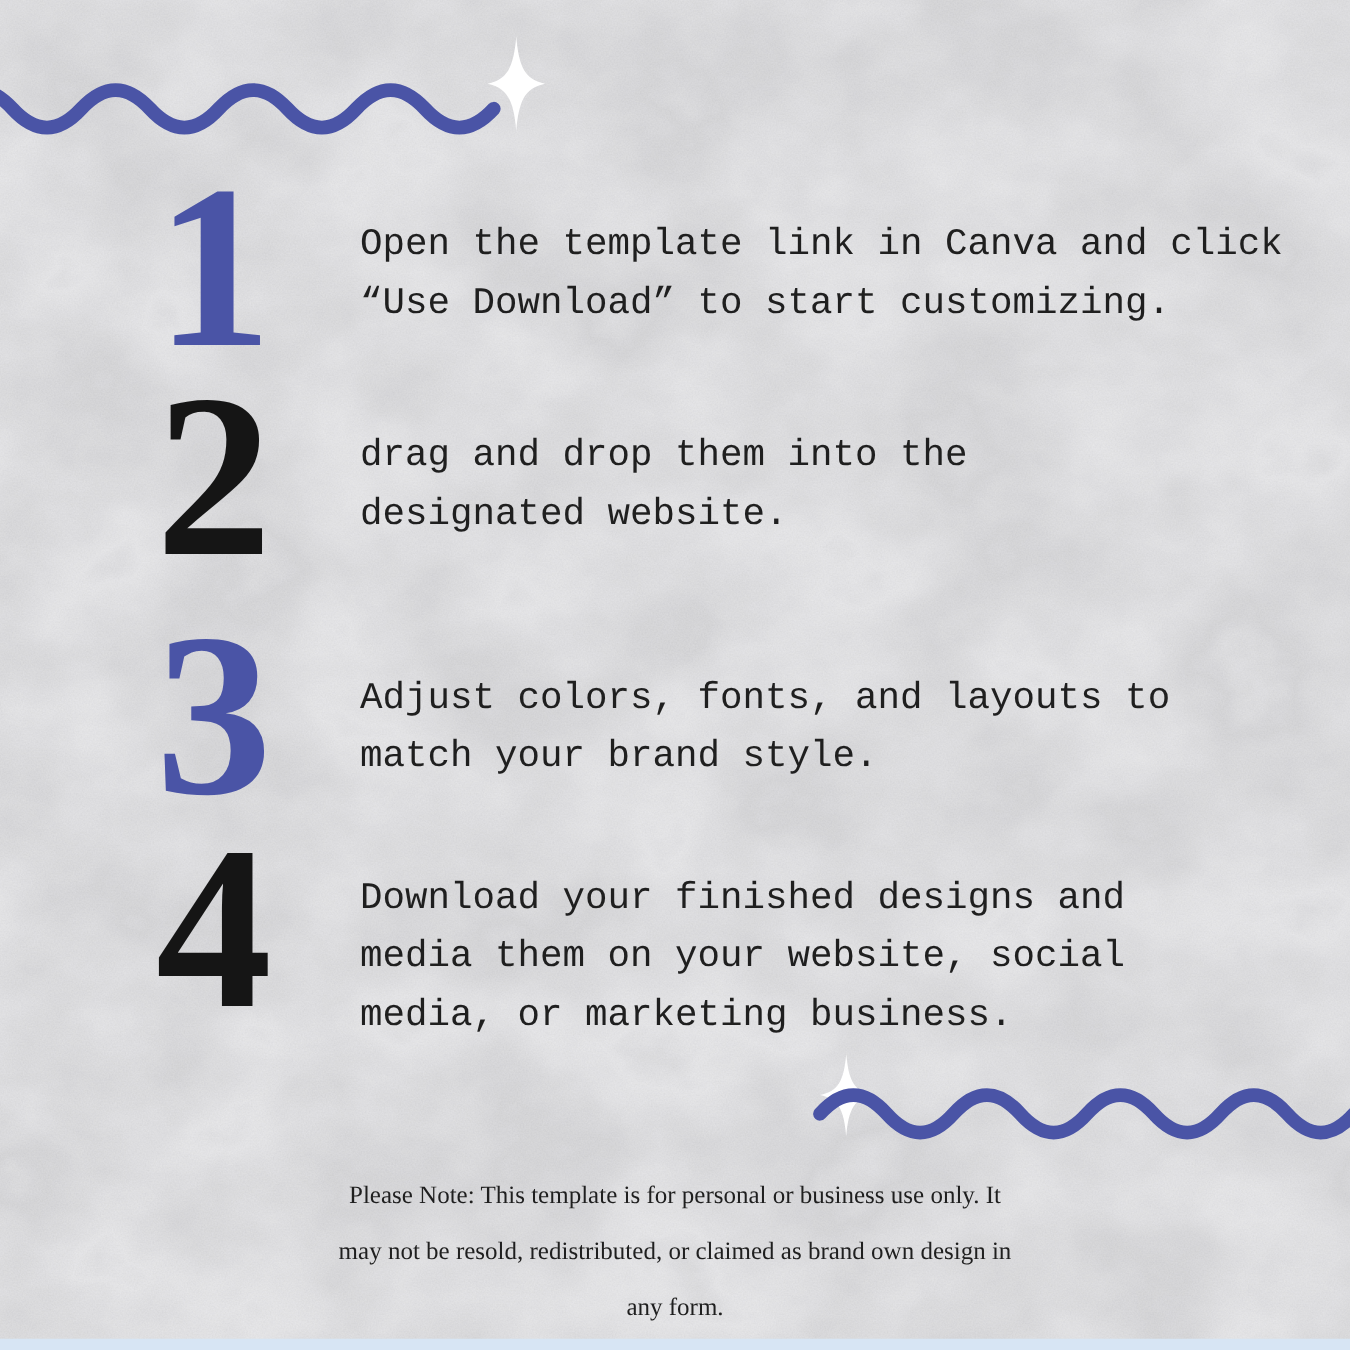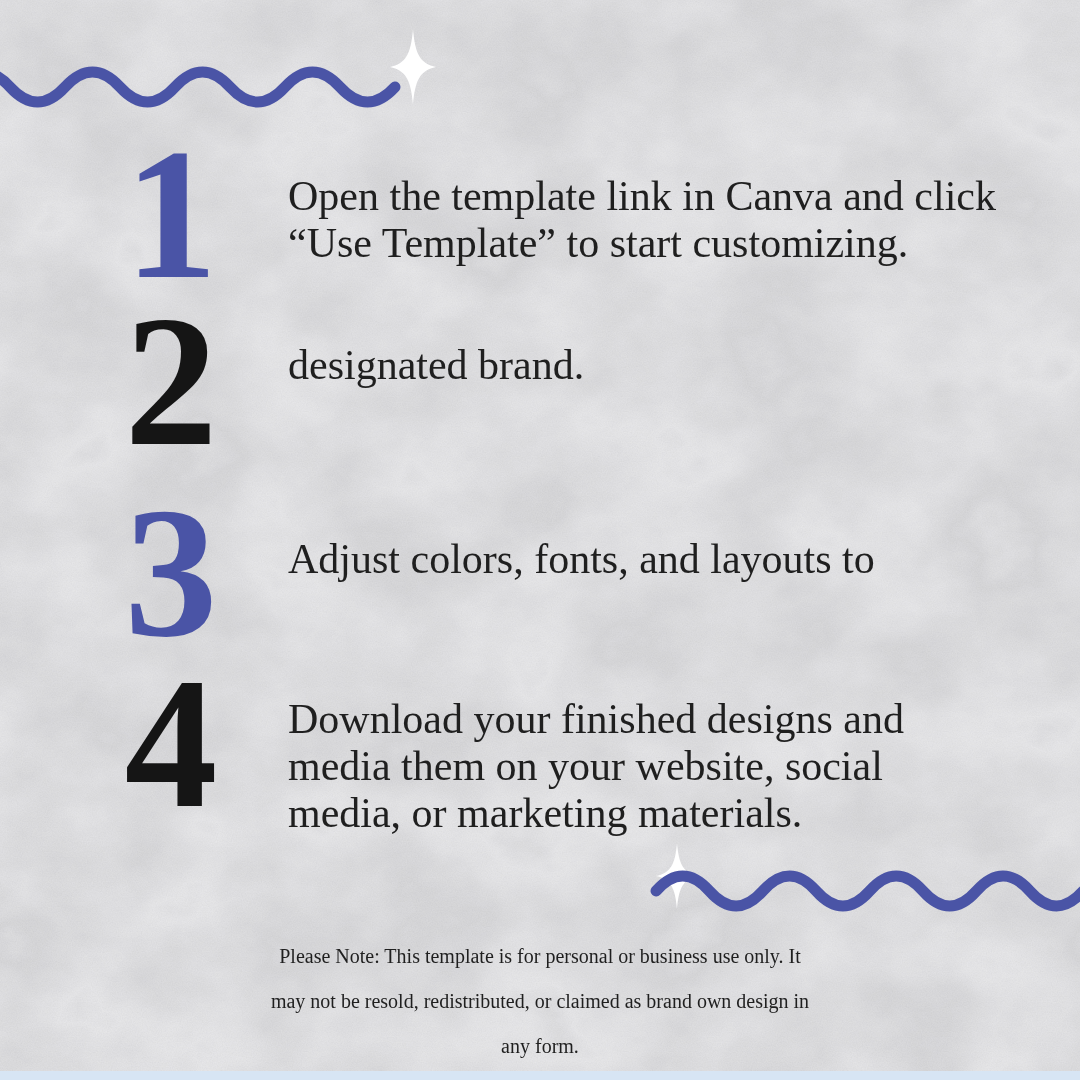--- a/index.html
+++ b/index.html
@@ -62,9 +62,10 @@
     position: absolute;
     left: 288px;
     color: var(--text, #1f1f1f);
-    font-size: 42px;
+    font-size: 30px;
     line-height: 47px;
     white-space: nowrap;
+    font-family: Liberation Mono, monospace;
   }
   .n1 { top: 121px; }
   .t1 { top: 173px; }

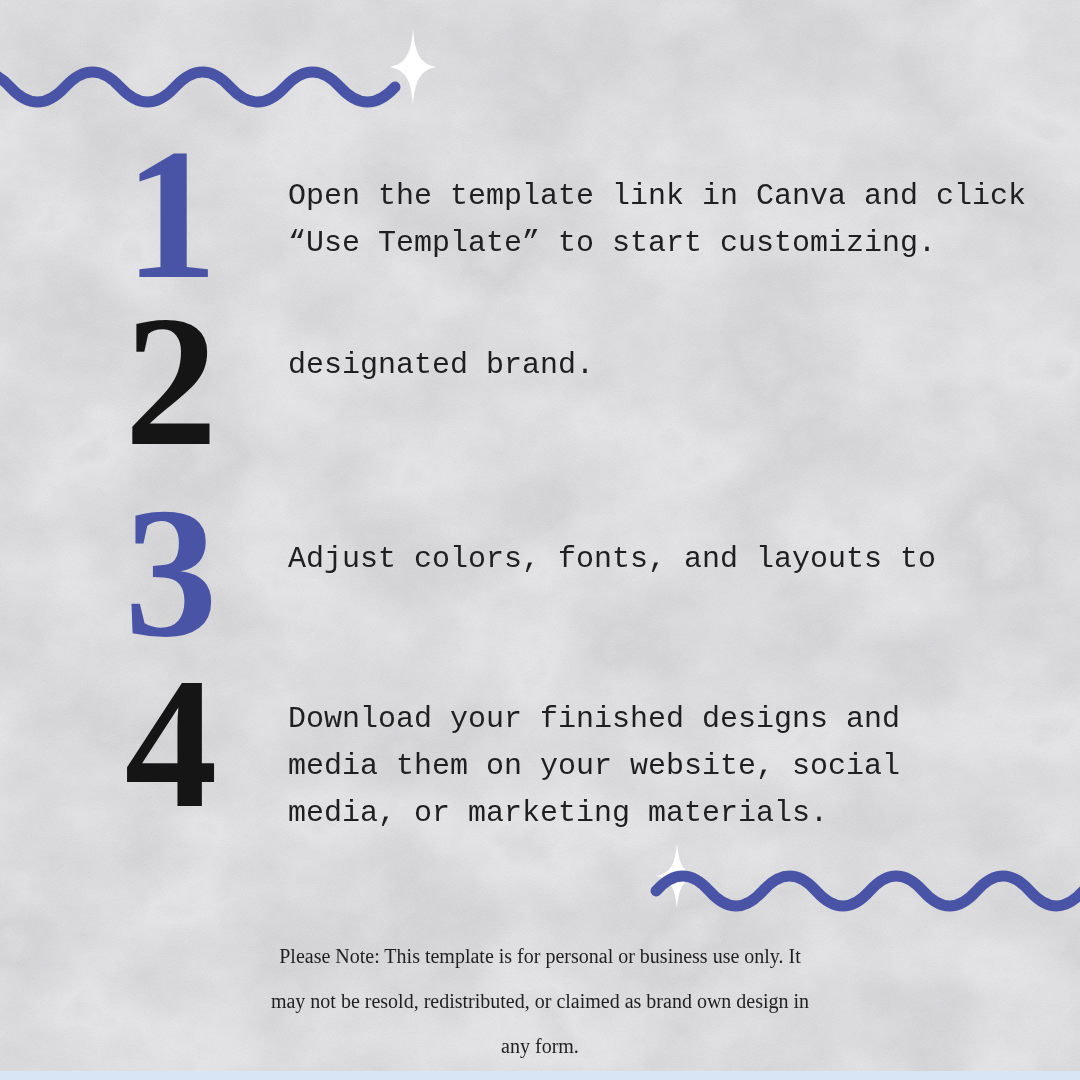--- a/index.html
+++ b/index.html
@@ -148,7 +148,7 @@
     <div class="step-number n1 blue">1</div>
     <div class="step-text t1">
       <div>Open the template link in Canva and click</div>
-      <div>“Use Template” to start customizing.</div>
+      <div>“Use Download” to start customizing.</div>
     </div>
   </div>
 

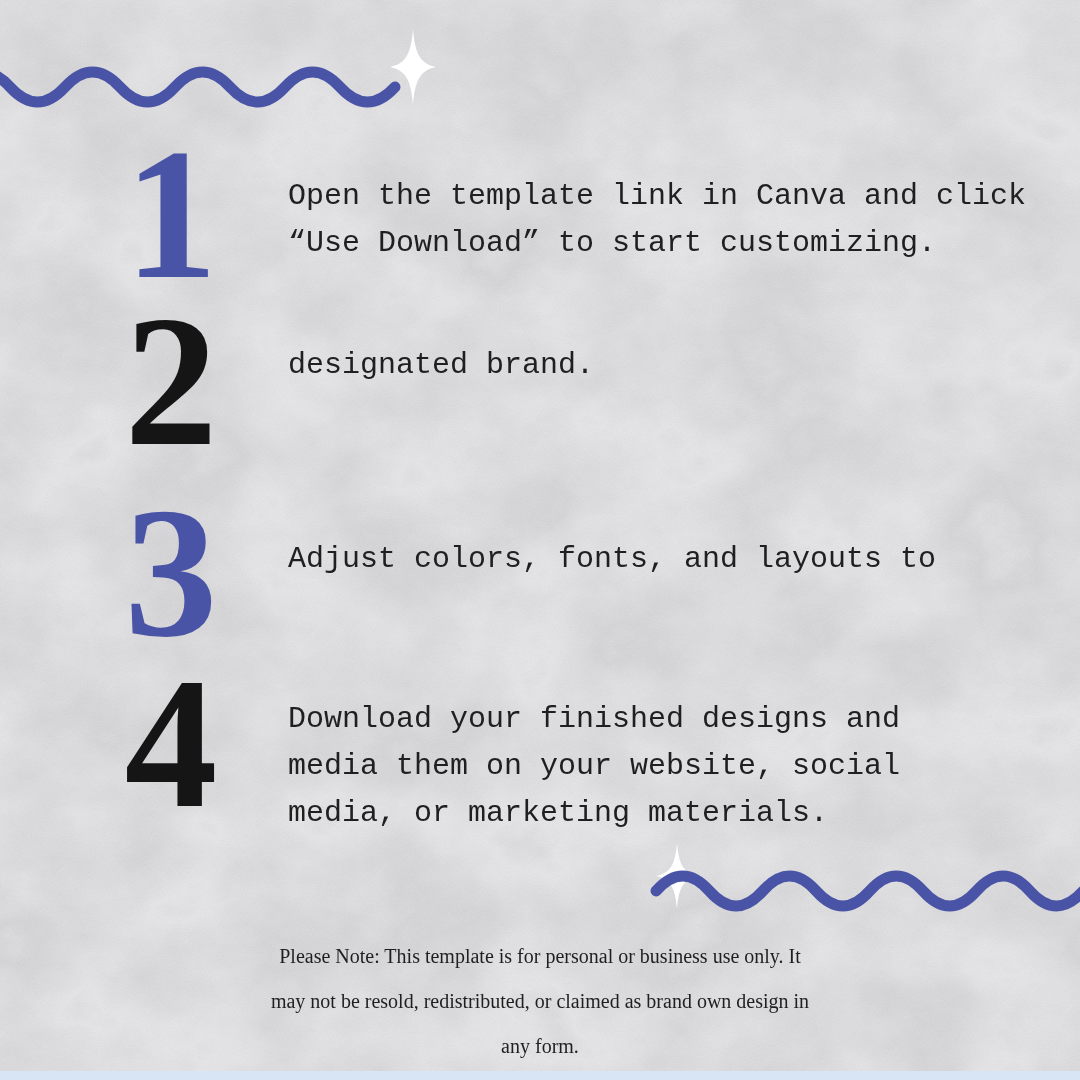--- a/index.html
+++ b/index.html
@@ -155,6 +155,7 @@
   <div class="step">
     <div class="step-number n2 dark">2</div>
     <div class="step-text t2">
+      <div>drag and drop them into the</div>
       <div>designated brand.</div>
     </div>
   </div>

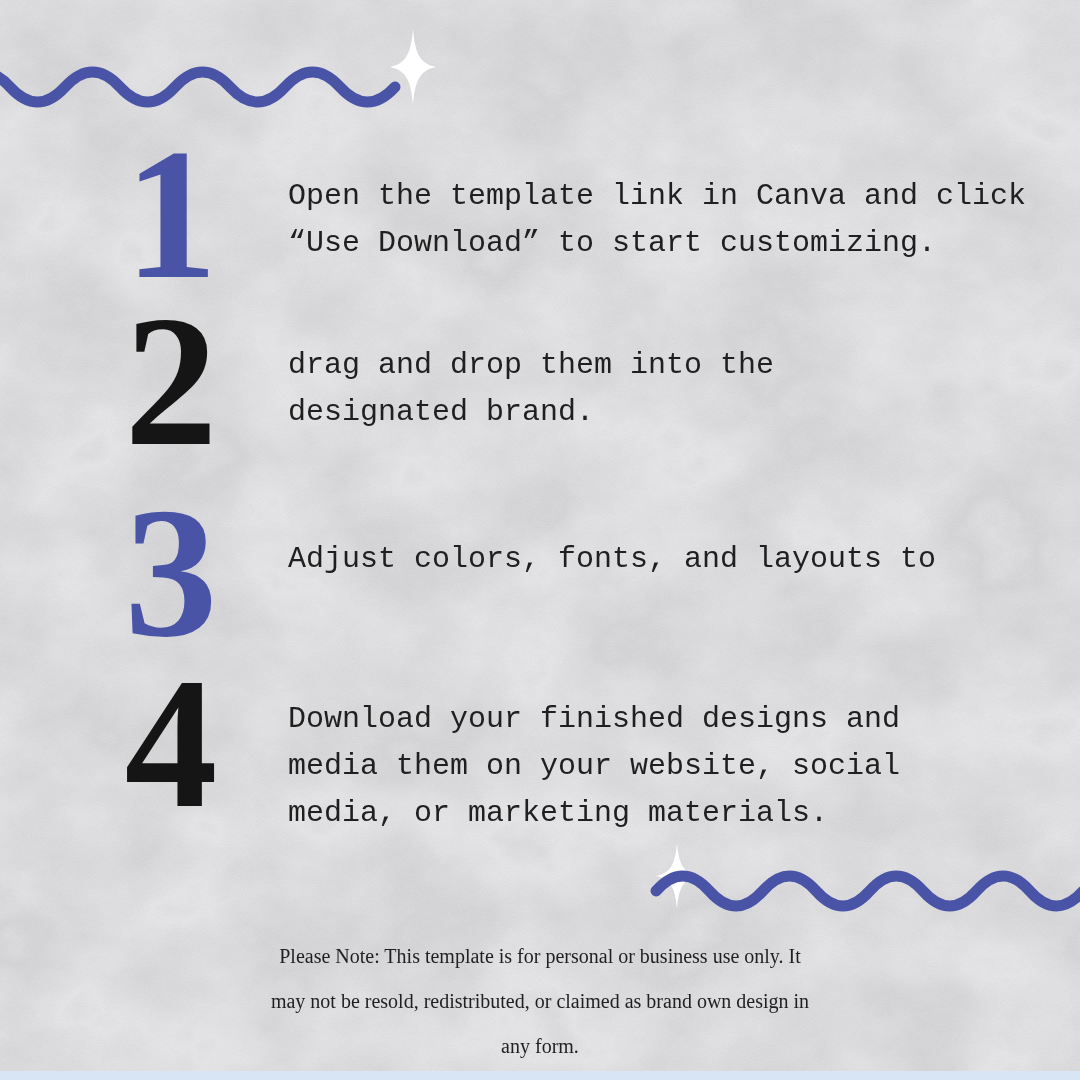--- a/index.html
+++ b/index.html
@@ -156,7 +156,7 @@
     <div class="step-number n2 dark">2</div>
     <div class="step-text t2">
       <div>drag and drop them into the</div>
-      <div>designated brand.</div>
+      <div>designated website.</div>
     </div>
   </div>
 

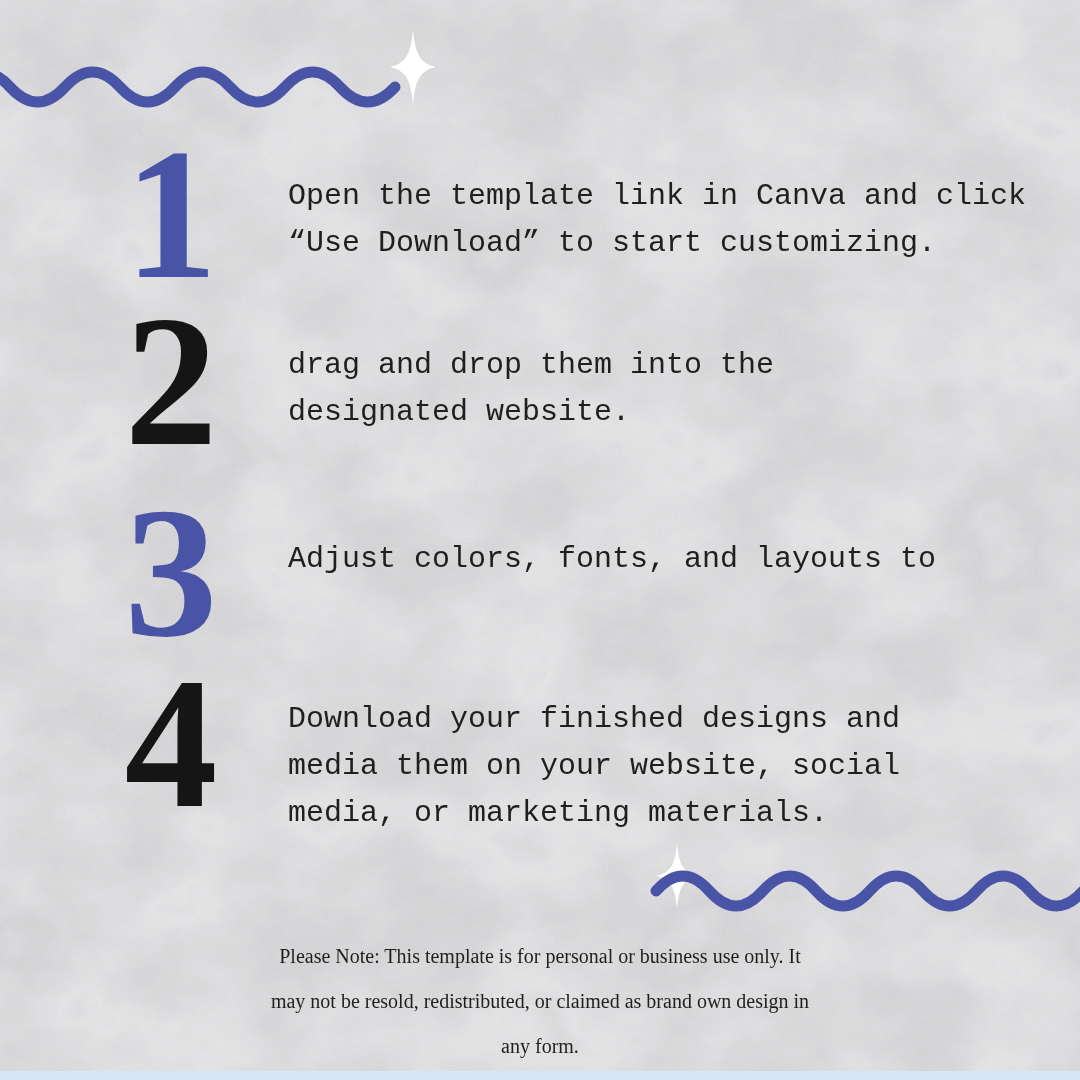--- a/index.html
+++ b/index.html
@@ -164,6 +164,7 @@
     <div class="step-number n3 blue">3</div>
     <div class="step-text t3">
       <div>Adjust colors, fonts, and layouts to</div>
+      <div>match your brand style.</div>
     </div>
   </div>
 

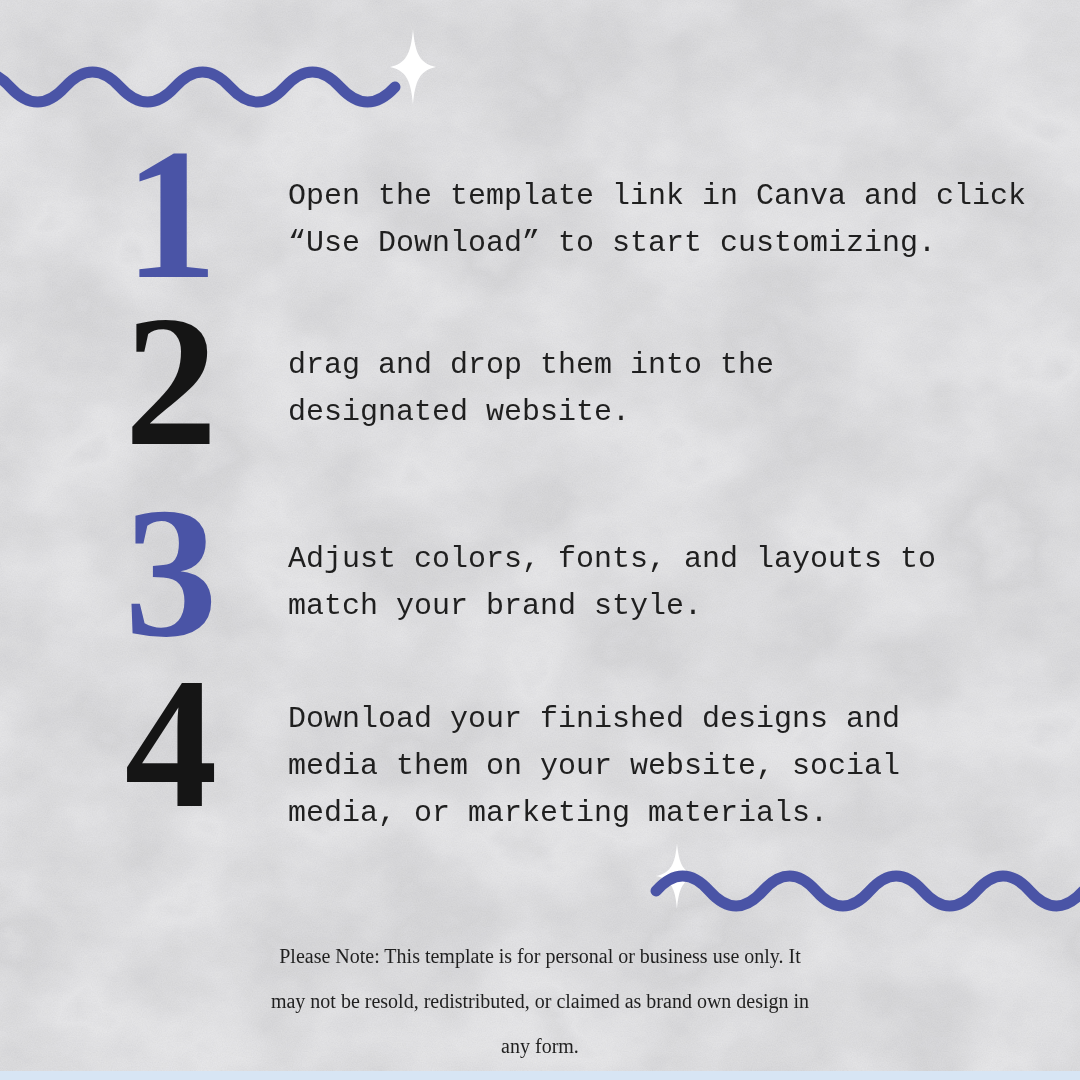--- a/index.html
+++ b/index.html
@@ -173,7 +173,7 @@
     <div class="step-text t4">
       <div>Download your finished designs and</div>
       <div>media them on your website, social</div>
-      <div>media, or marketing materials.</div>
+      <div>media, or marketing business.</div>
     </div>
   </div>
 

